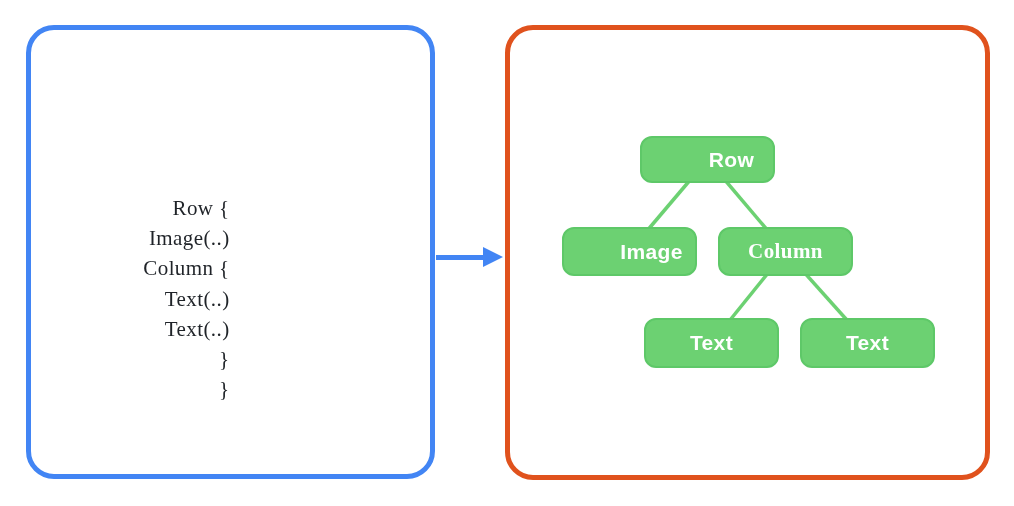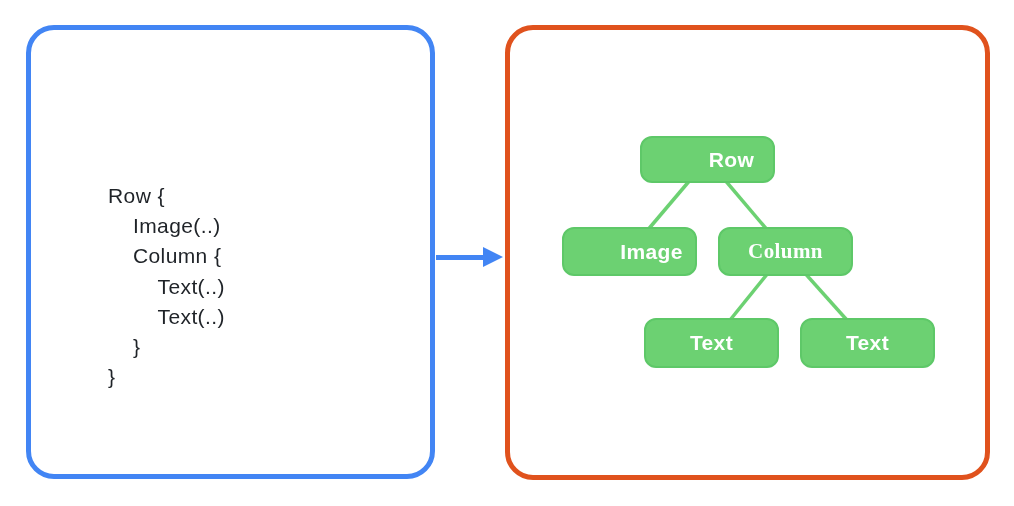--- a/index.html
+++ b/index.html
@@ -32,13 +32,14 @@
     position: absolute;
     left: 73px;
     top: 147px;
-    margin: 4px;
-    font-family: Liberation Sans, sans-serif;
+    margin: 16px;
+    font-family: Liberation Serif, serif;
     font-size: 21px;
     line-height: 30.2px;
     letter-spacing: 0.4px;
     color: var(--code-color, #1F2328);
     white-space: pre;
+    text-align: right;
   }
 
   

